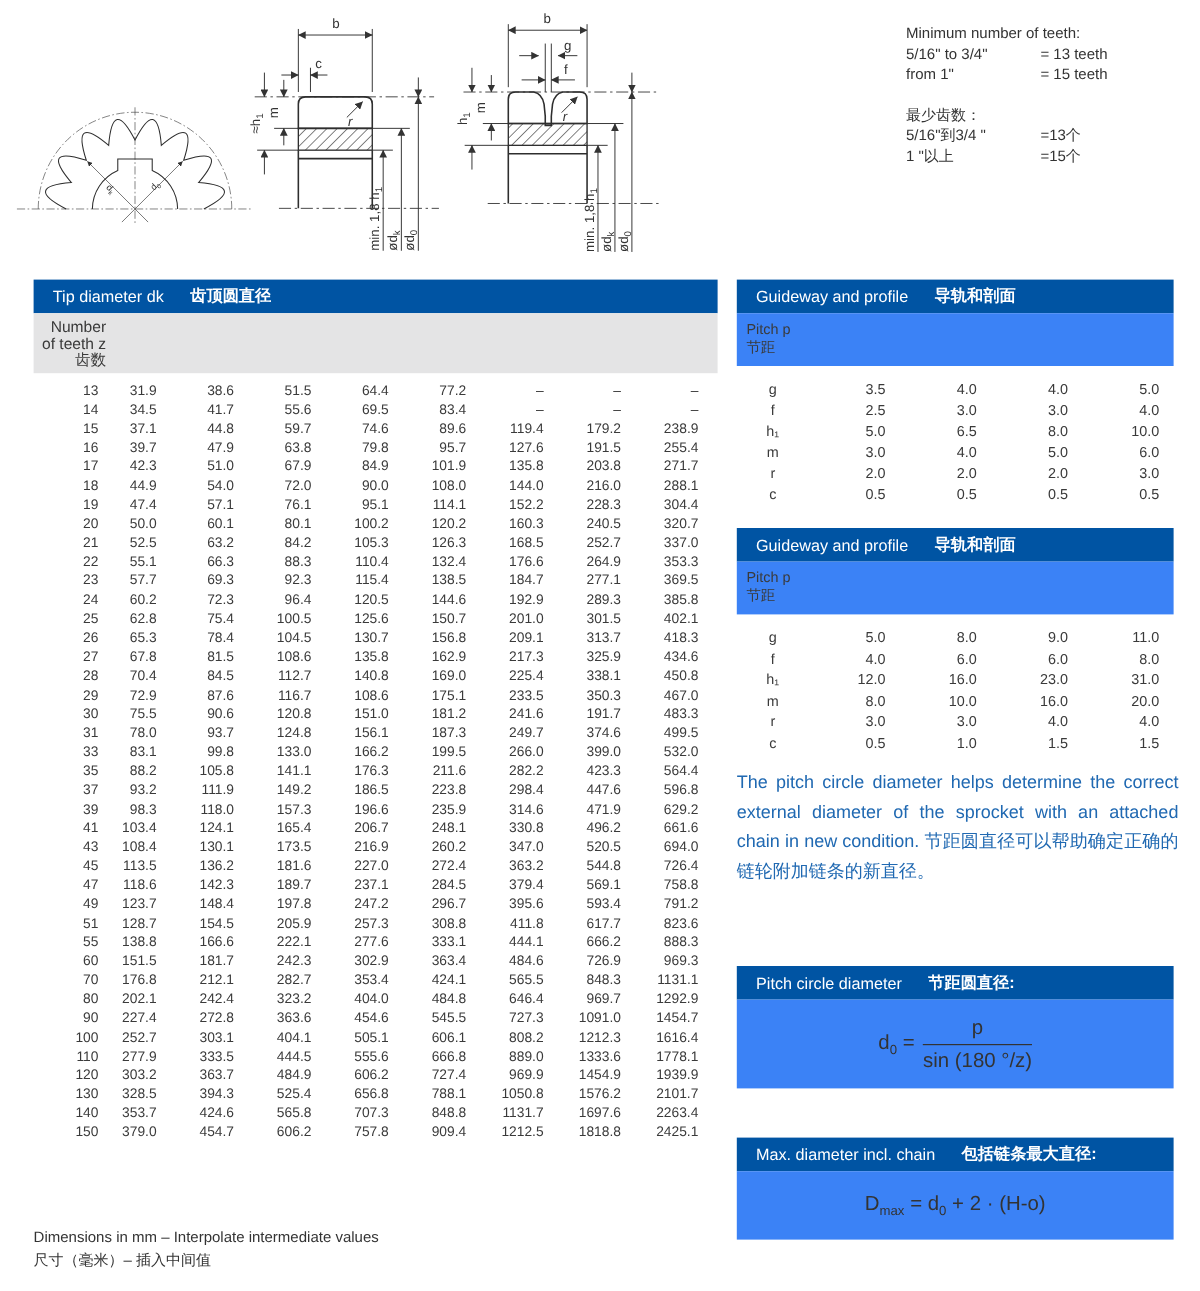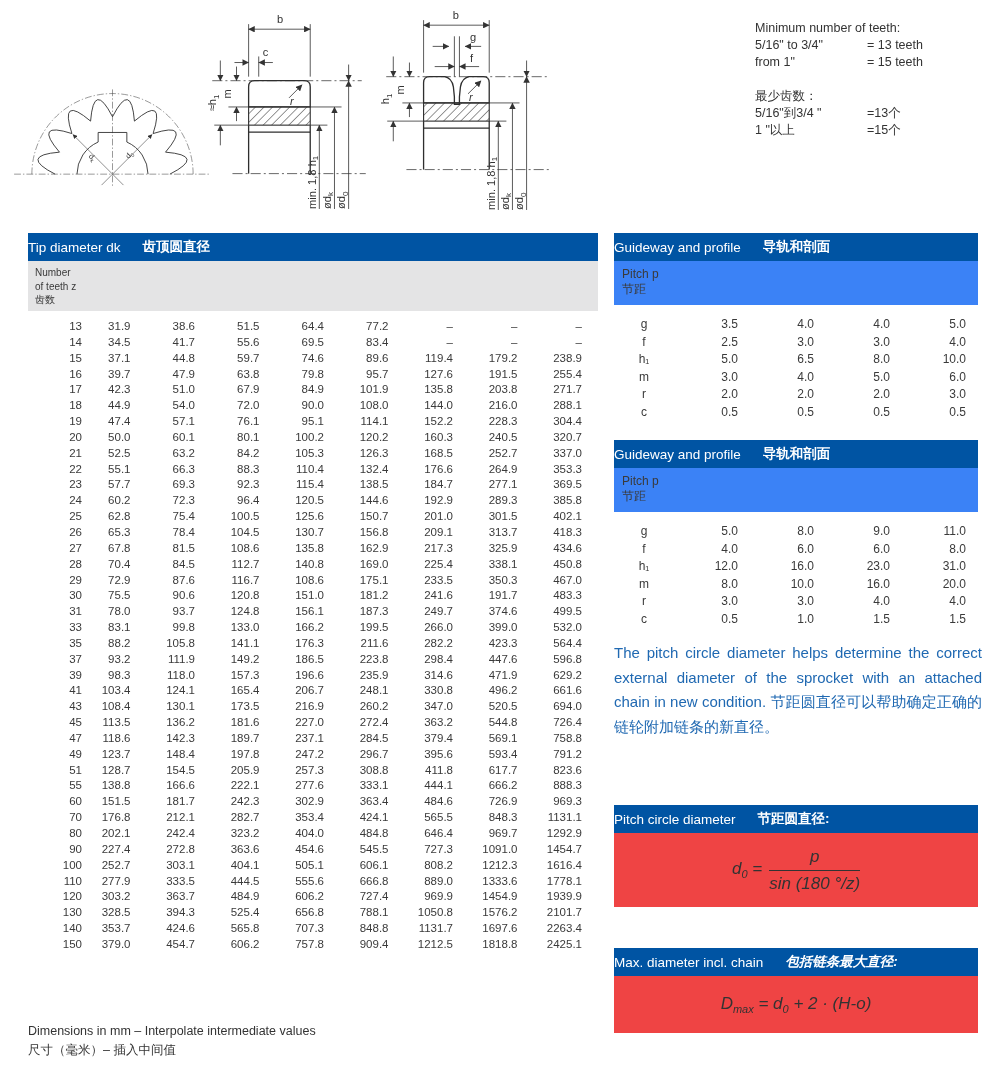--- a/index.html
+++ b/index.html
@@ -27,7 +27,7 @@
   
   .bluebar {
     background:#0054a3; color:#fff; height:28px;
-    display:flex; align-items:center; padding:0 0; font-size:13.5px;
+    display:flex; align-items:center; padding:0 16px; font-size:13.5px;
   }
   .bluebar .cn { font-weight:bold; margin-left:22px; }
 

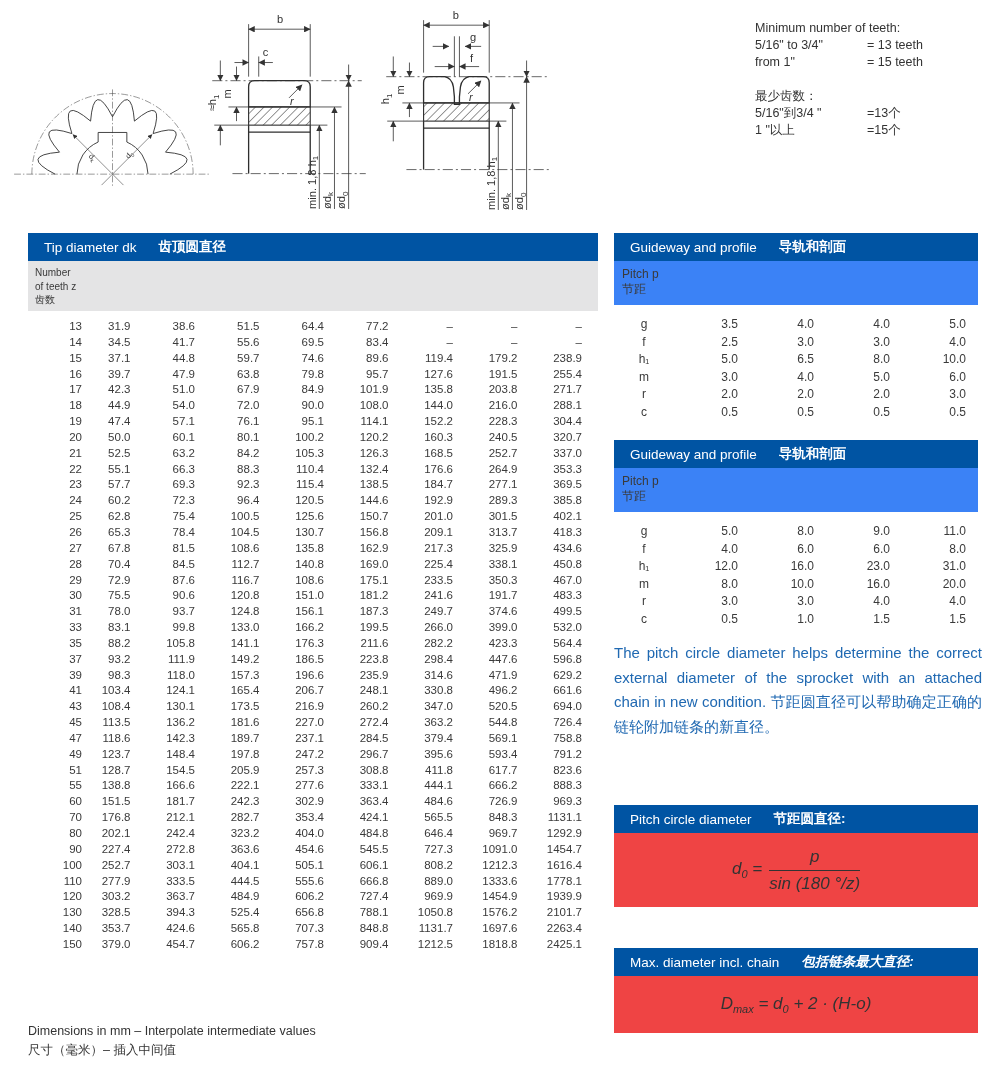--- a/index.html
+++ b/index.html
@@ -34,7 +34,7 @@
   
   .tip { width:570px; }
   .tip .subhead {
-    background:#e4e4e5; height:50px; position:relative; font-size:10px;
+    background:#e4e4e5; height:50px; position:relative; font-size:13px;text-align:right;
   }
   .tip .c0head { position:absolute; left:7px; top:5px; line-height:13.5px; white-space:nowrap; }
   .tip .hcols { position:absolute; left:54px; right:0; top:18px; display:flex; }

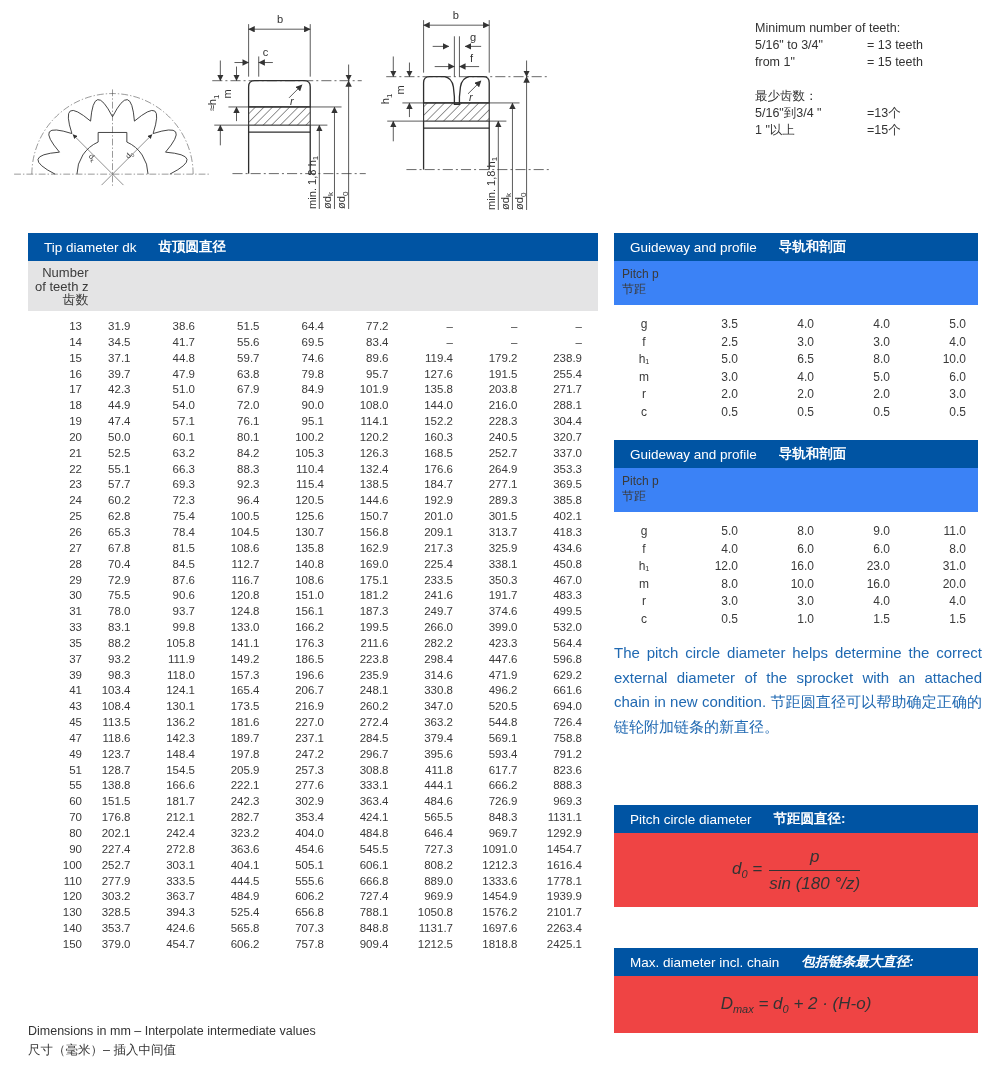--- a/index.html
+++ b/index.html
@@ -60,7 +60,7 @@
 
   
   .fbox { width:364px; }
-  .fbox .body { background:#ef4444; display:flex; align-items:center; justify-content:center; color:#333;font-style:italic; }
+  .fbox .body { background:#3b82f6; display:flex; align-items:center; justify-content:center; color:#333; }
   .formula { font-size:17px; display:flex; align-items:center; gap:7px; }
   .frac { display:inline-block; text-align:center; }
   .frac .num { display:block; padding:0 10px 3px; border-bottom:1.5px solid #333; }

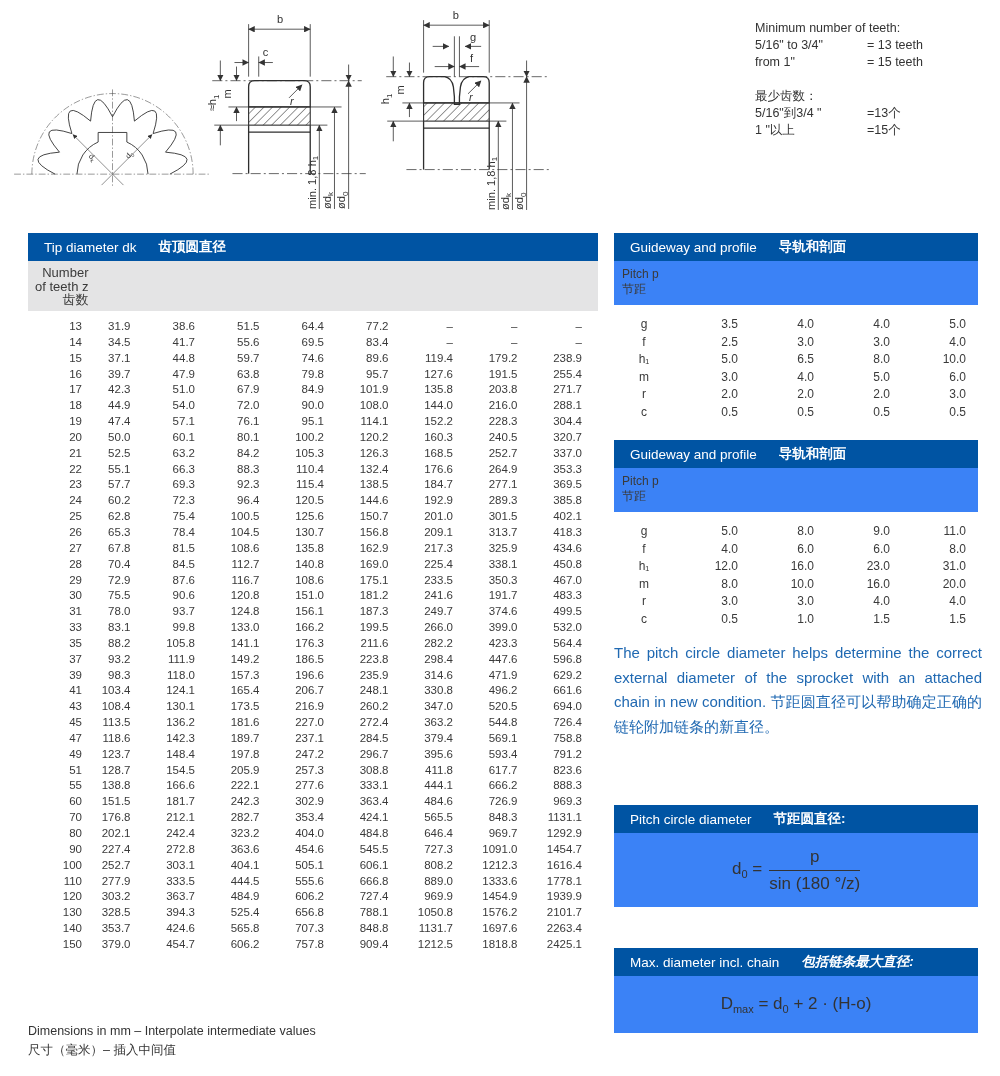--- a/index.html
+++ b/index.html
@@ -840,7 +840,7 @@
 <div class="abs fbox" style="left:614px; top:948px;">
   <div class="bluebar" style="gap:0;">
     <span>Max. diameter incl. chain</span>
-    <span class="cn" style="font-style:italic;">包括链条最大直径:</span>
+    <span class="cn" style="">包括链条最大直径:</span>
   </div>
   <div class="body" style="height:57px;">
     <div class="formula">

